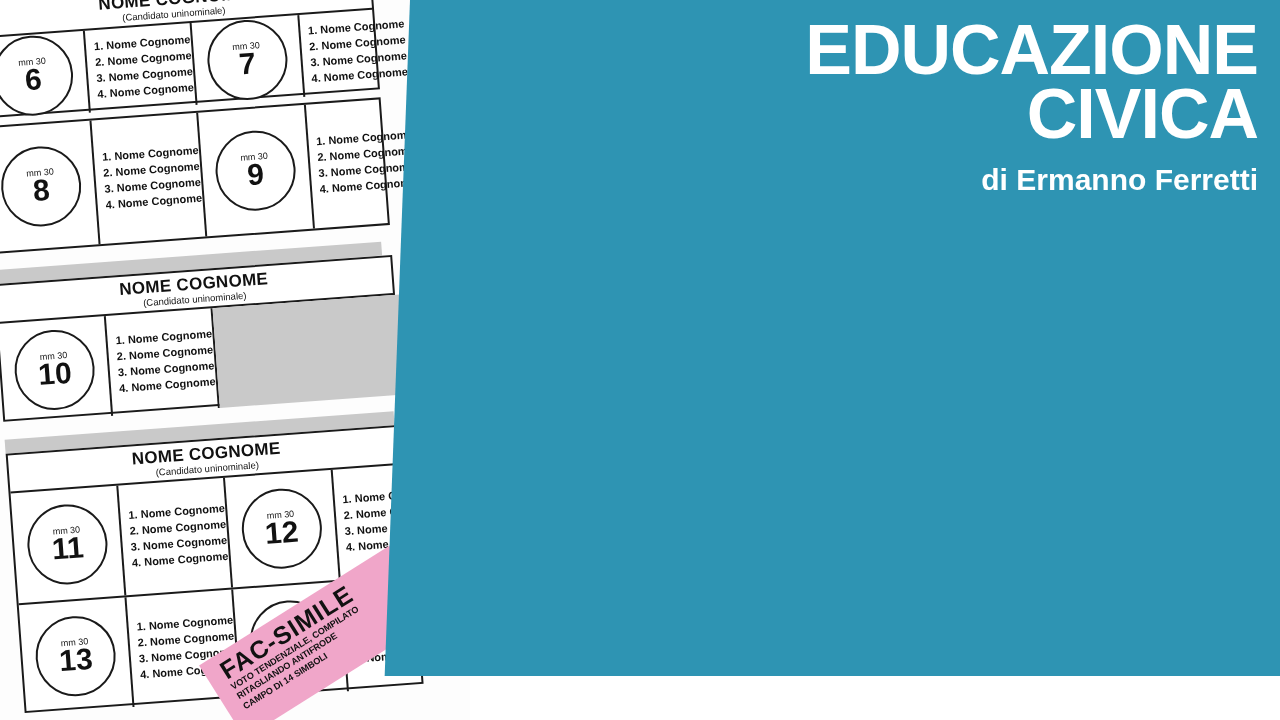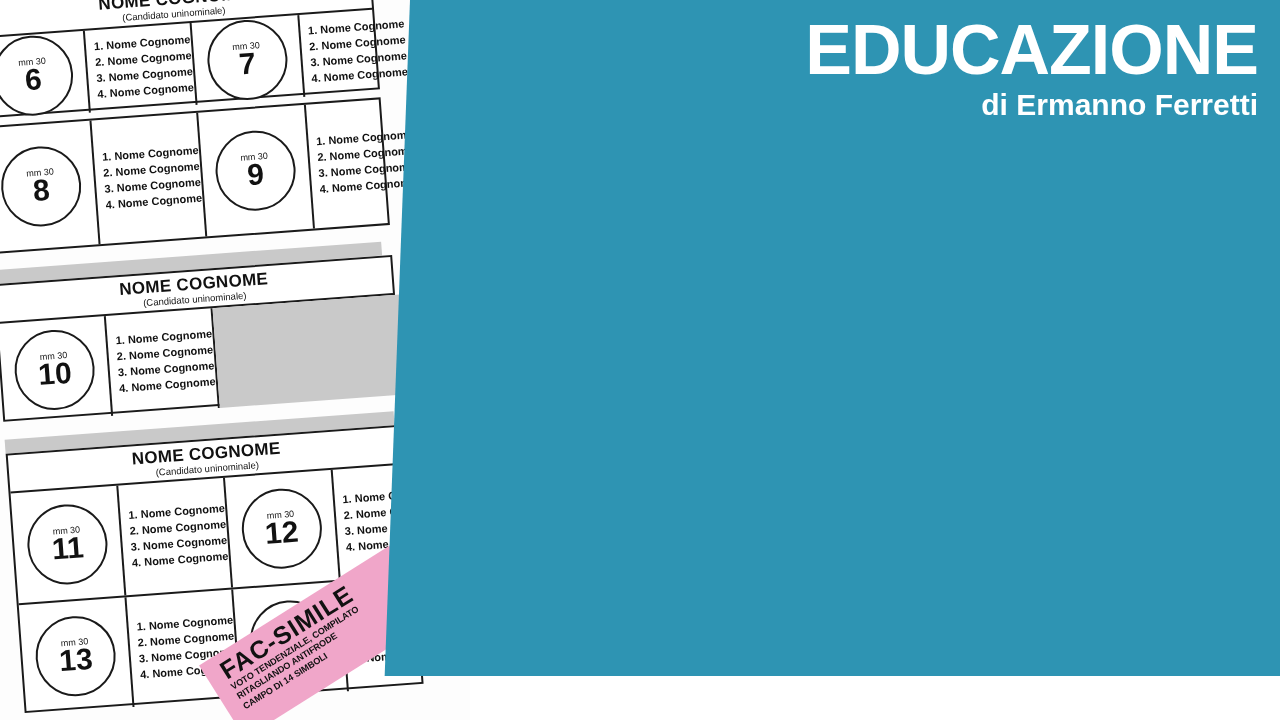--- a/index.html
+++ b/index.html
@@ -357,6 +357,7 @@
     <div id="teal-inner">
       <div class="brand">
         <div class="brand-line1">EDUCAZIONE</div>
+        <div class="brand-line2">CIVICA</div>
         <div class="brand-author">di Ermanno Ferretti</div>
       </div>
     </div>

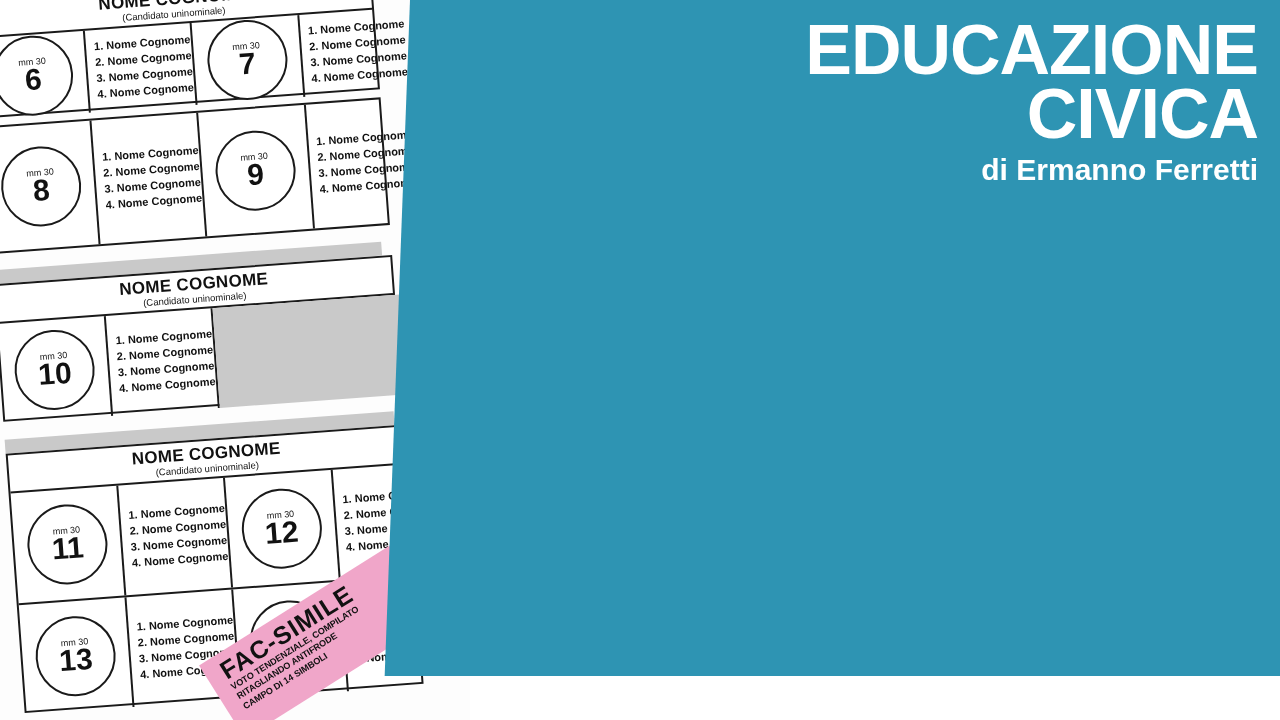--- a/index.html
+++ b/index.html
@@ -163,7 +163,7 @@
     font-weight: bold;
     font-size: 30px;
     line-height: 1.1;
-    margin-top: 6px;
+    margin-top: 16px;
   }
   .headline {
     margin-top: auto;

